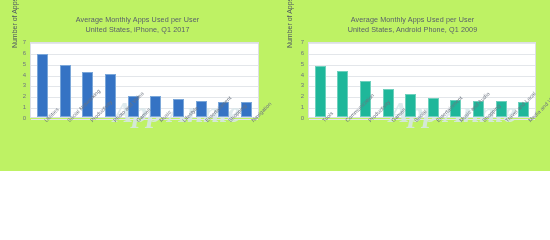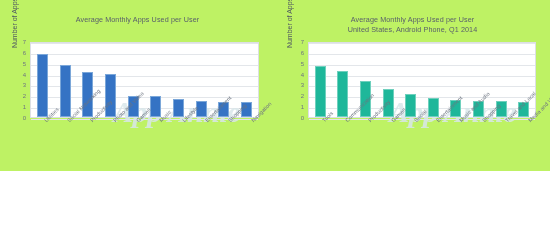--- a/index.html
+++ b/index.html
@@ -167,6 +167,7 @@
   <div class="panel panel-ios">
 
     <div class="chart-title l1">Average Monthly Apps Used per User</div>
+    <div class="chart-title l2">United States, iPhone, Q1 2017</div>
 
     <div class="y-axis-title">Number of Apps</div>
 

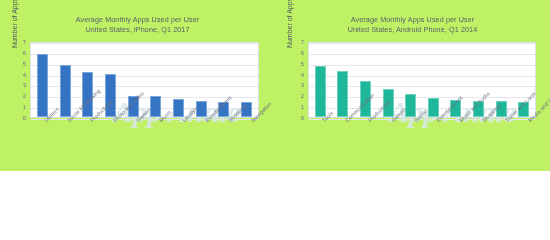--- a/index.html
+++ b/index.html
@@ -265,7 +265,7 @@
   <div class="panel panel-droid">
 
     <div class="chart-title l1">Average Monthly Apps Used per User</div>
-    <div class="chart-title l2">United States, Android Phone, Q1 2014</div>
+    <div class="chart-title l2">United States, Android Phone, Q1 2009</div>
 
     <div class="y-axis-title">Number of Apps</div>
 

